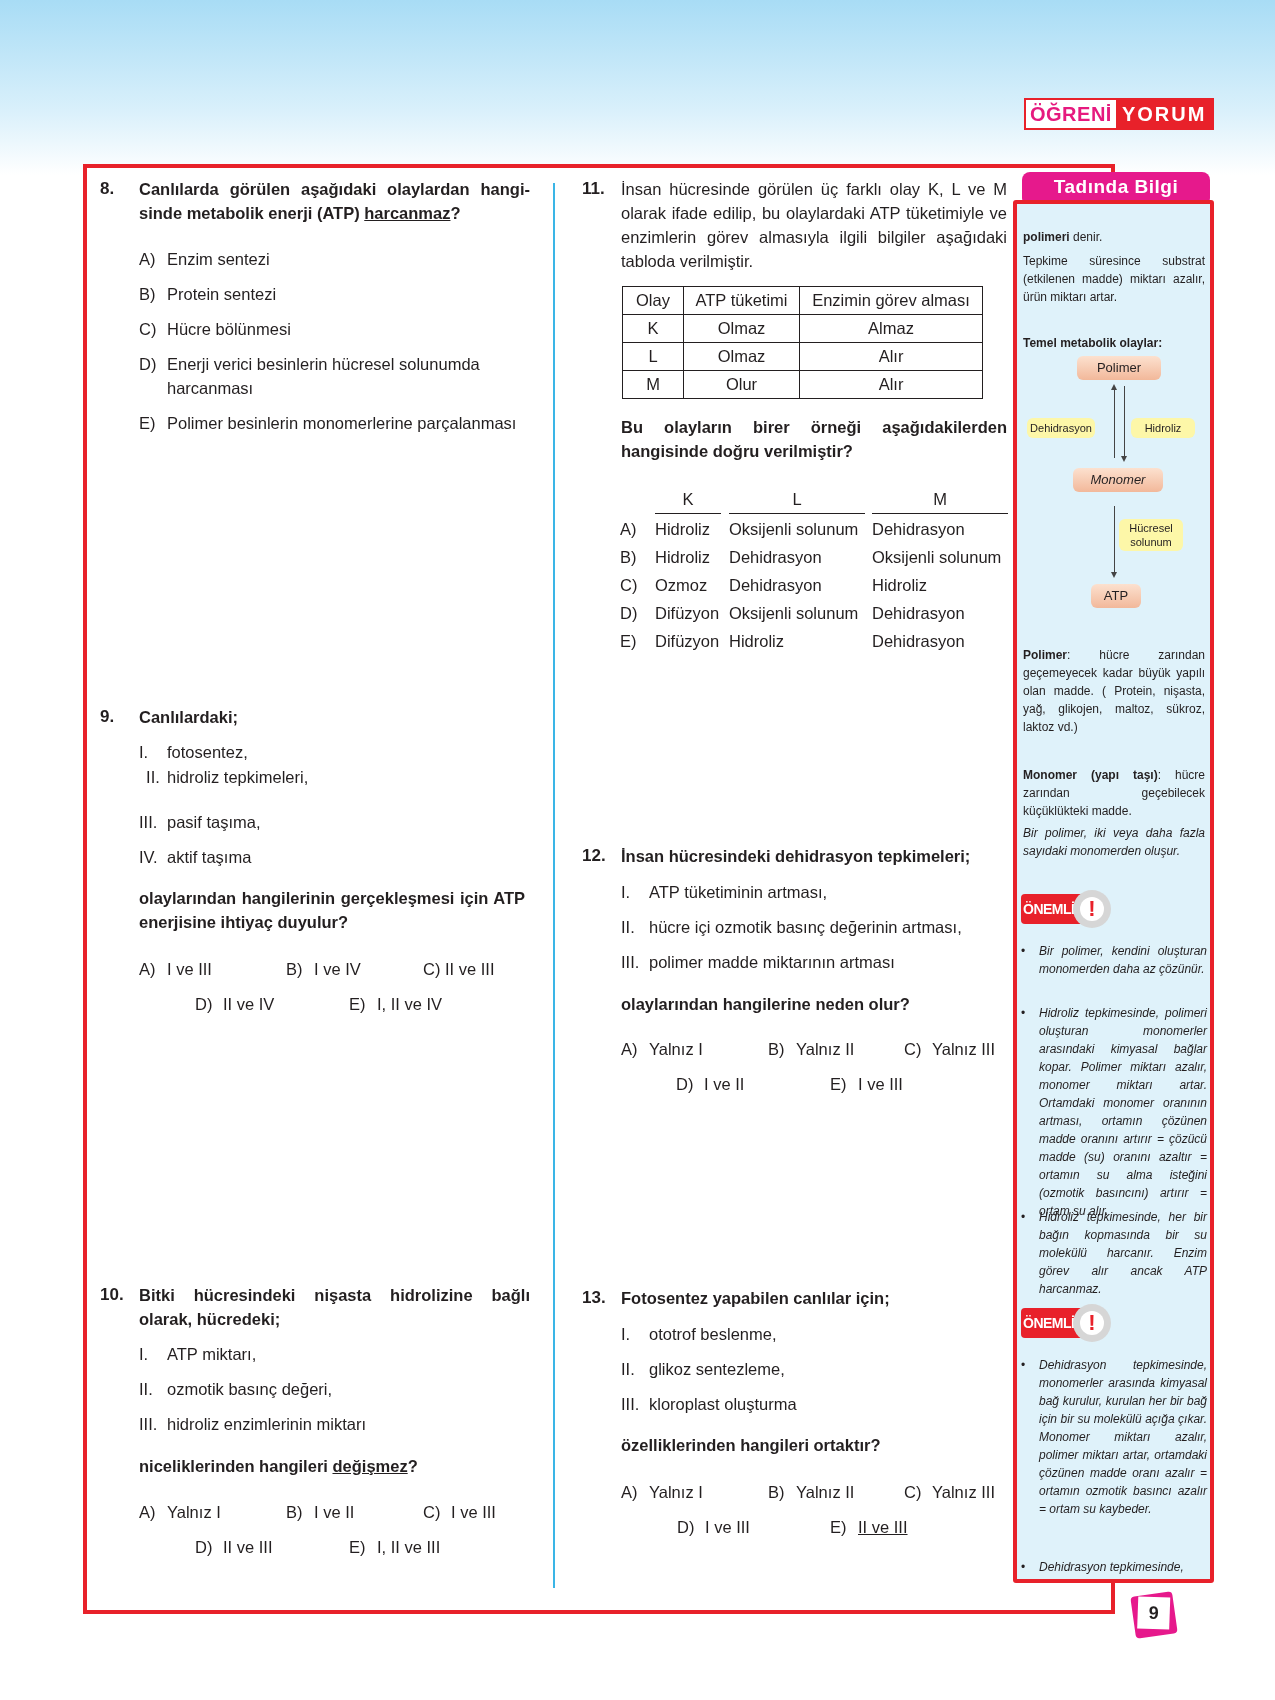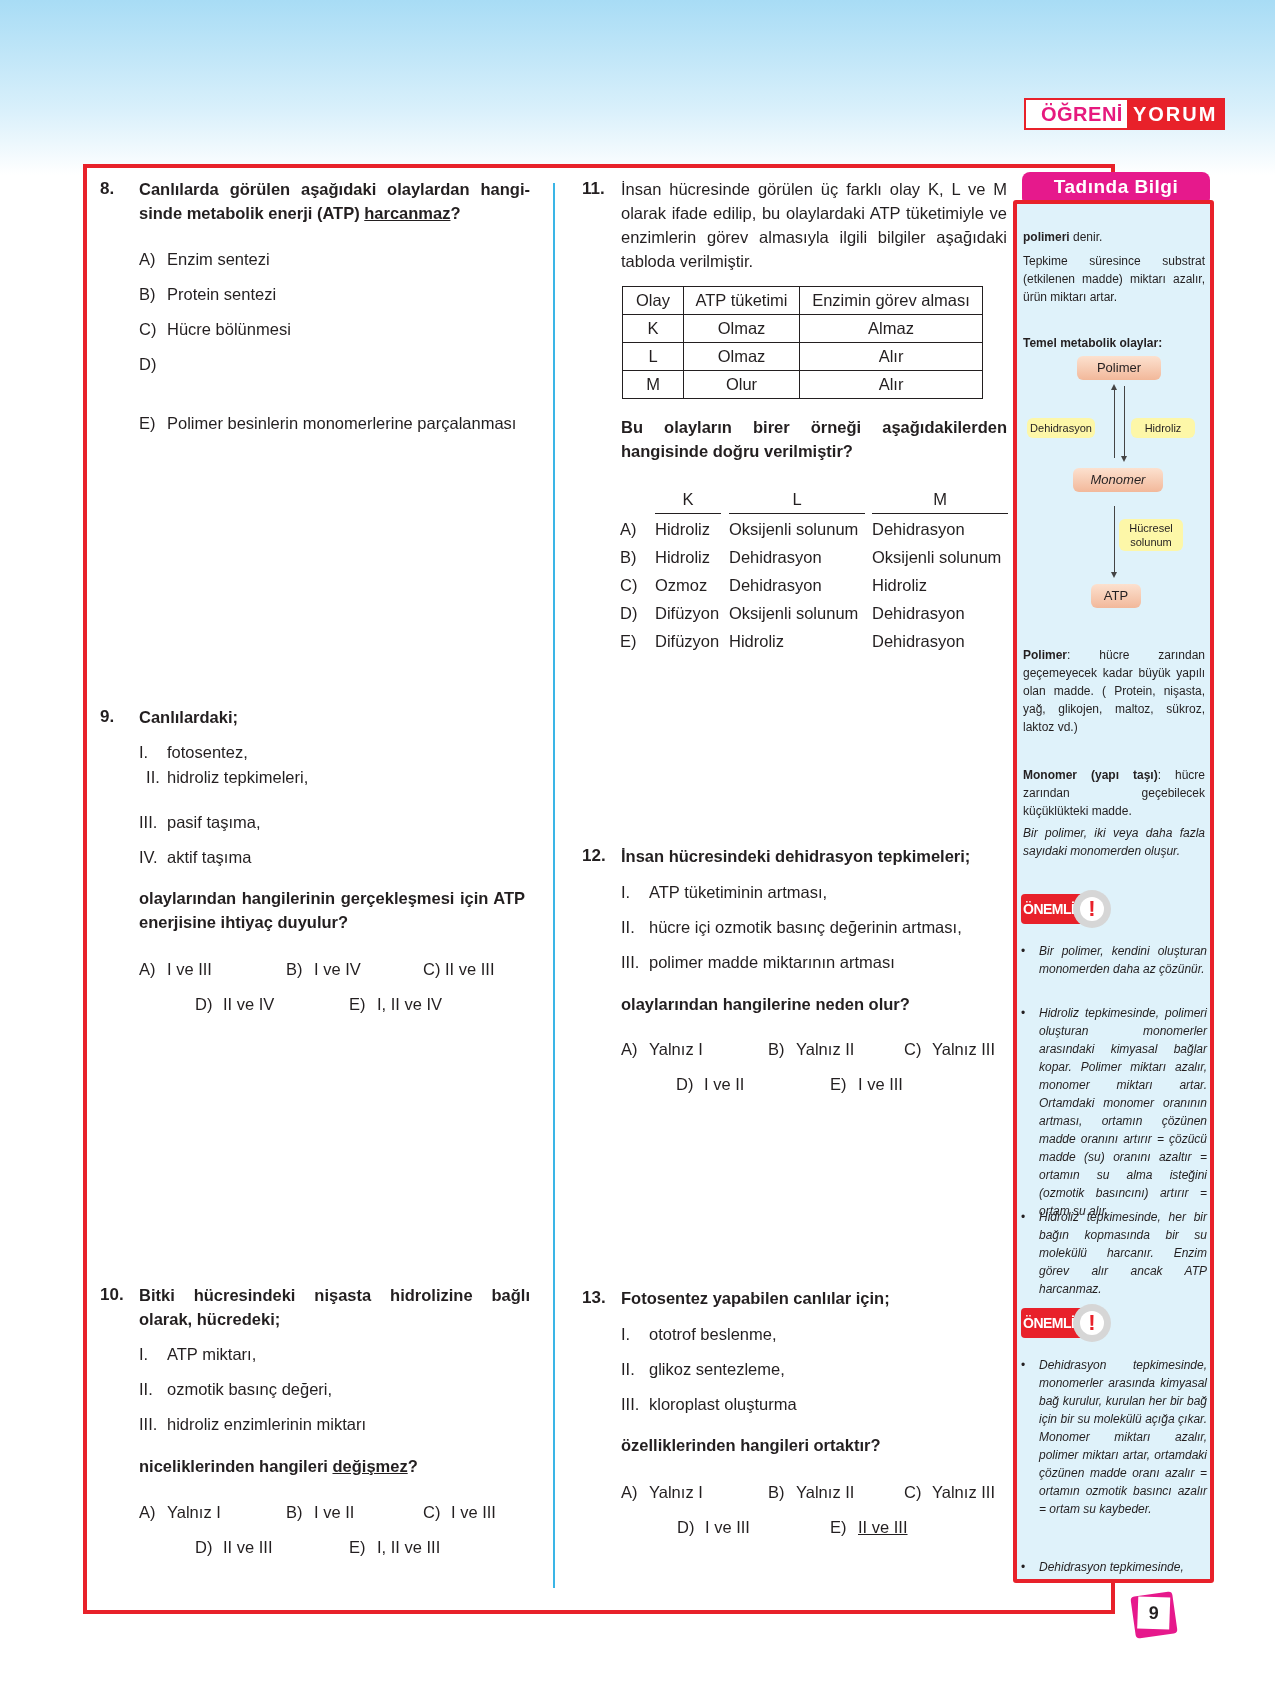--- a/index.html
+++ b/index.html
@@ -13,7 +13,7 @@
   }
   .brand {
     position:absolute; left:1024px; top:98px; height:32px;
-    display:flex; border:2px solid #e8212a; background:#fff;padding-left:11px;
+    display:flex; border:2px solid #e8212a; background:#fff;
   }
   .brand .b1 { color:#e6197e; font-weight:bold; font-size:20px; padding:3px 4px 0 4px; letter-spacing:0.5px; }
   .brand .b2 { color:#fff; background:#e8212a; font-weight:bold; font-size:20px; padding:3px 6px 0 6px; letter-spacing:2px; }

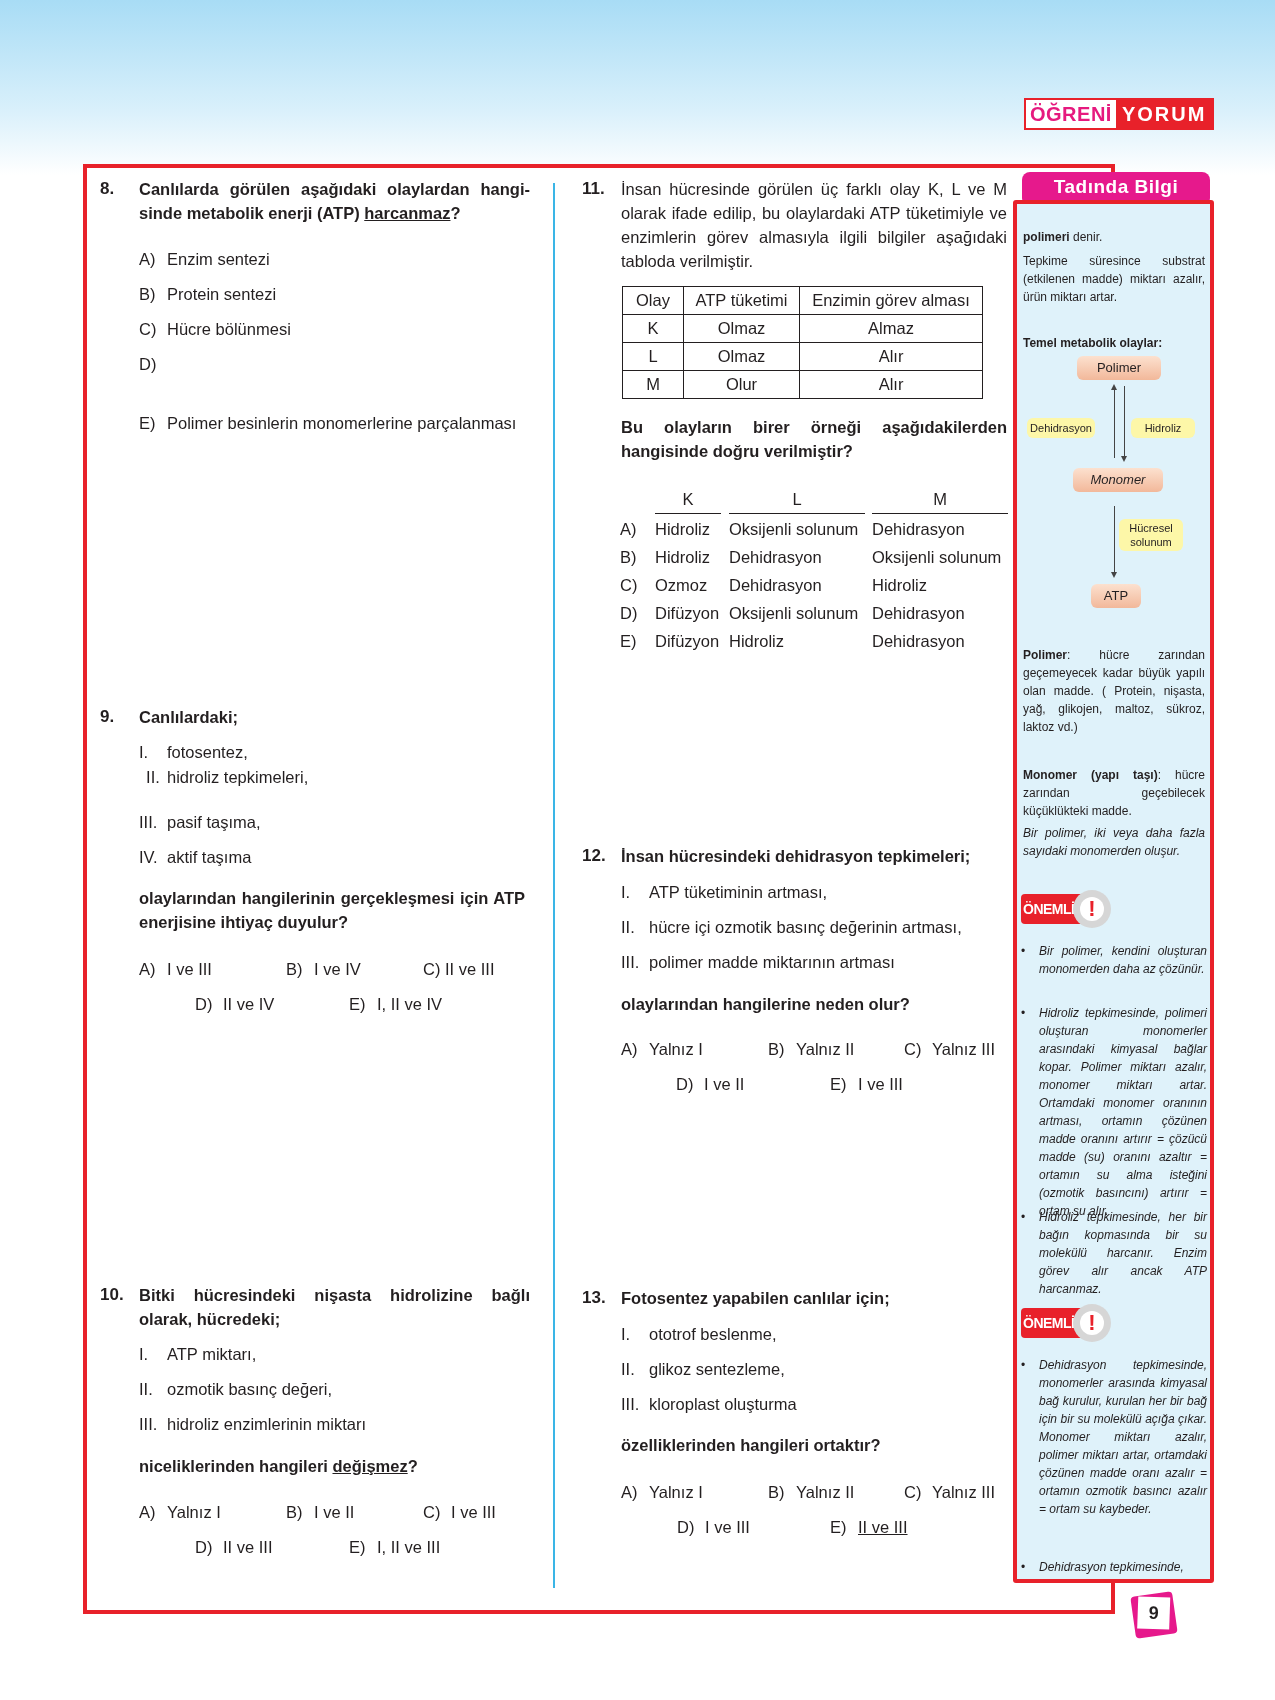--- a/index.html
+++ b/index.html
@@ -98,6 +98,7 @@
   <div class="opt-line" style="top:70px;"><span class="lbl">C)</span><span>Hücre bölünmesi</span></div>
   <div class="opt-line" style="top:105px; white-space:normal; width:390px; display:flex;">
       <span class="lbl" style="flex:none;">D)</span>
+      <span style="width:340px;">Enerji verici besinlerin hücresel solunumda harcanması</span>
     </div>
   <div class="opt-line" style="top:164px;"><span class="lbl">E)</span><span>Polimer besinlerin monomerlerine parçalanması</span></div>
 </div>

